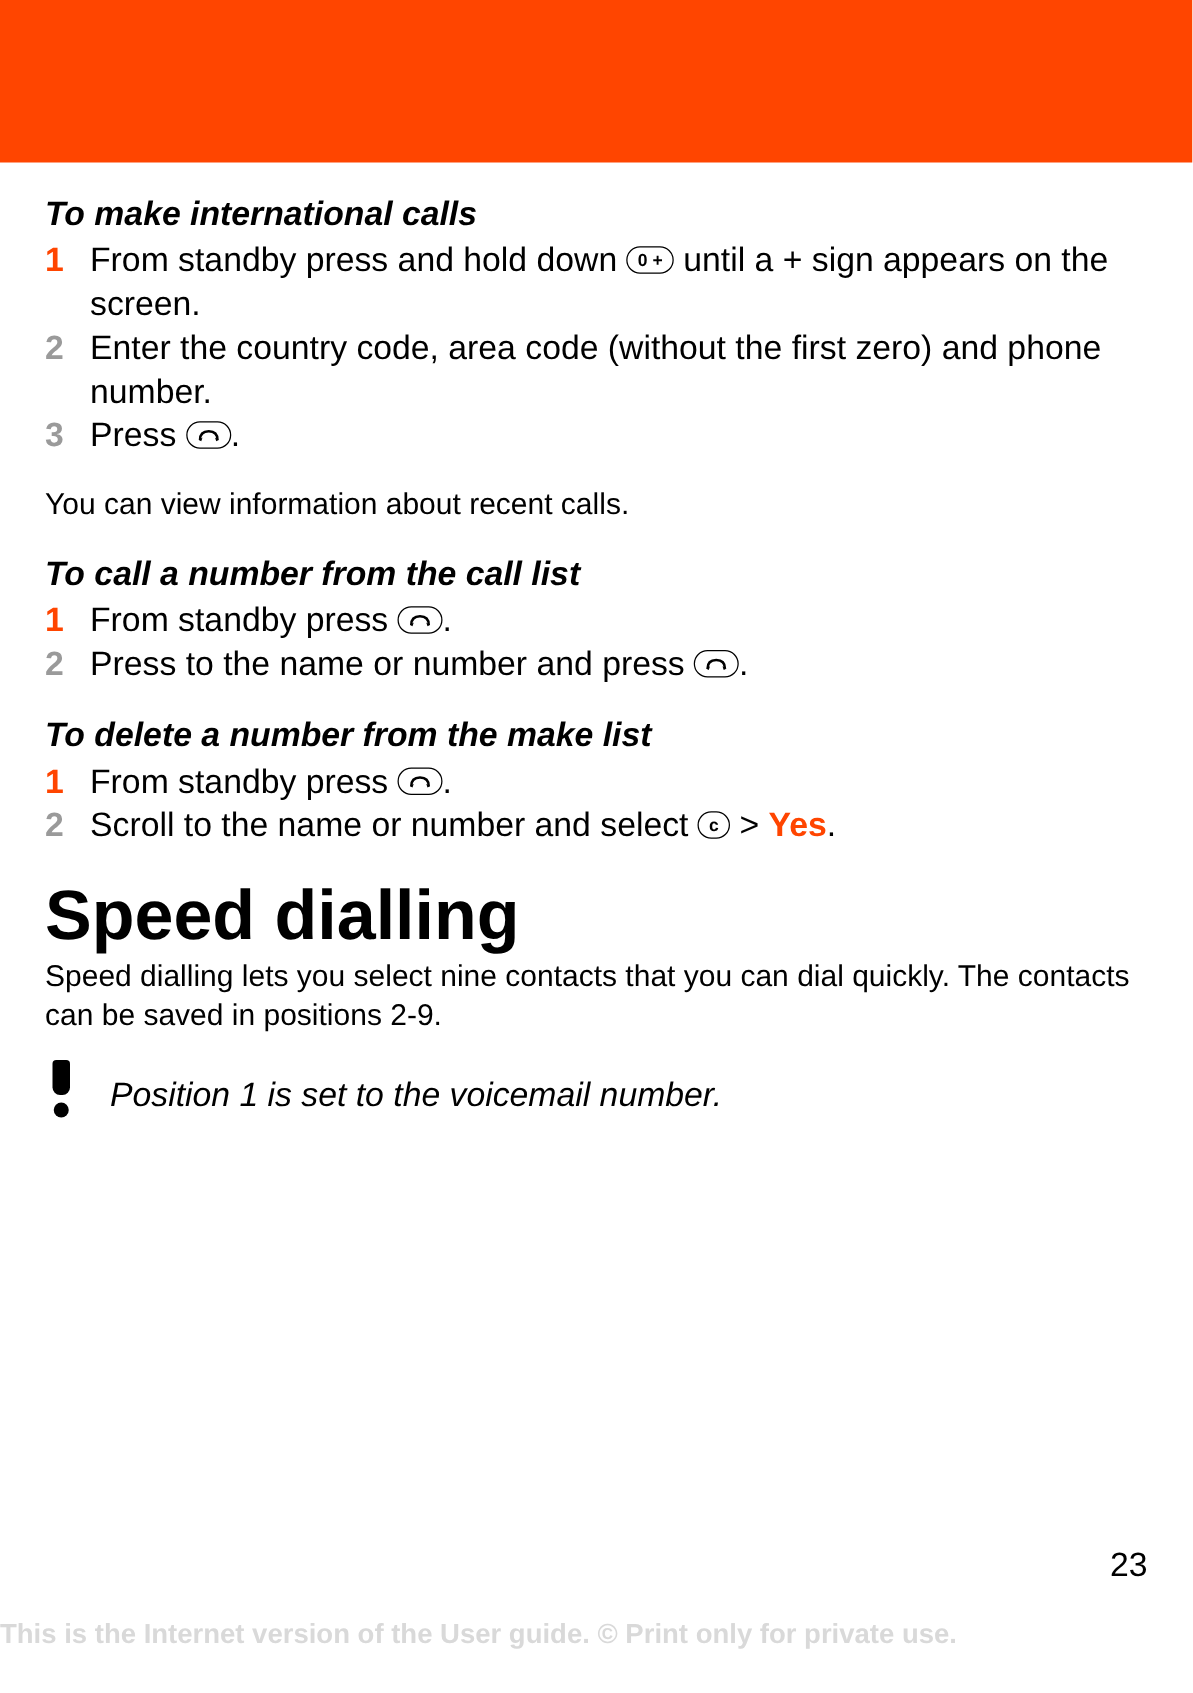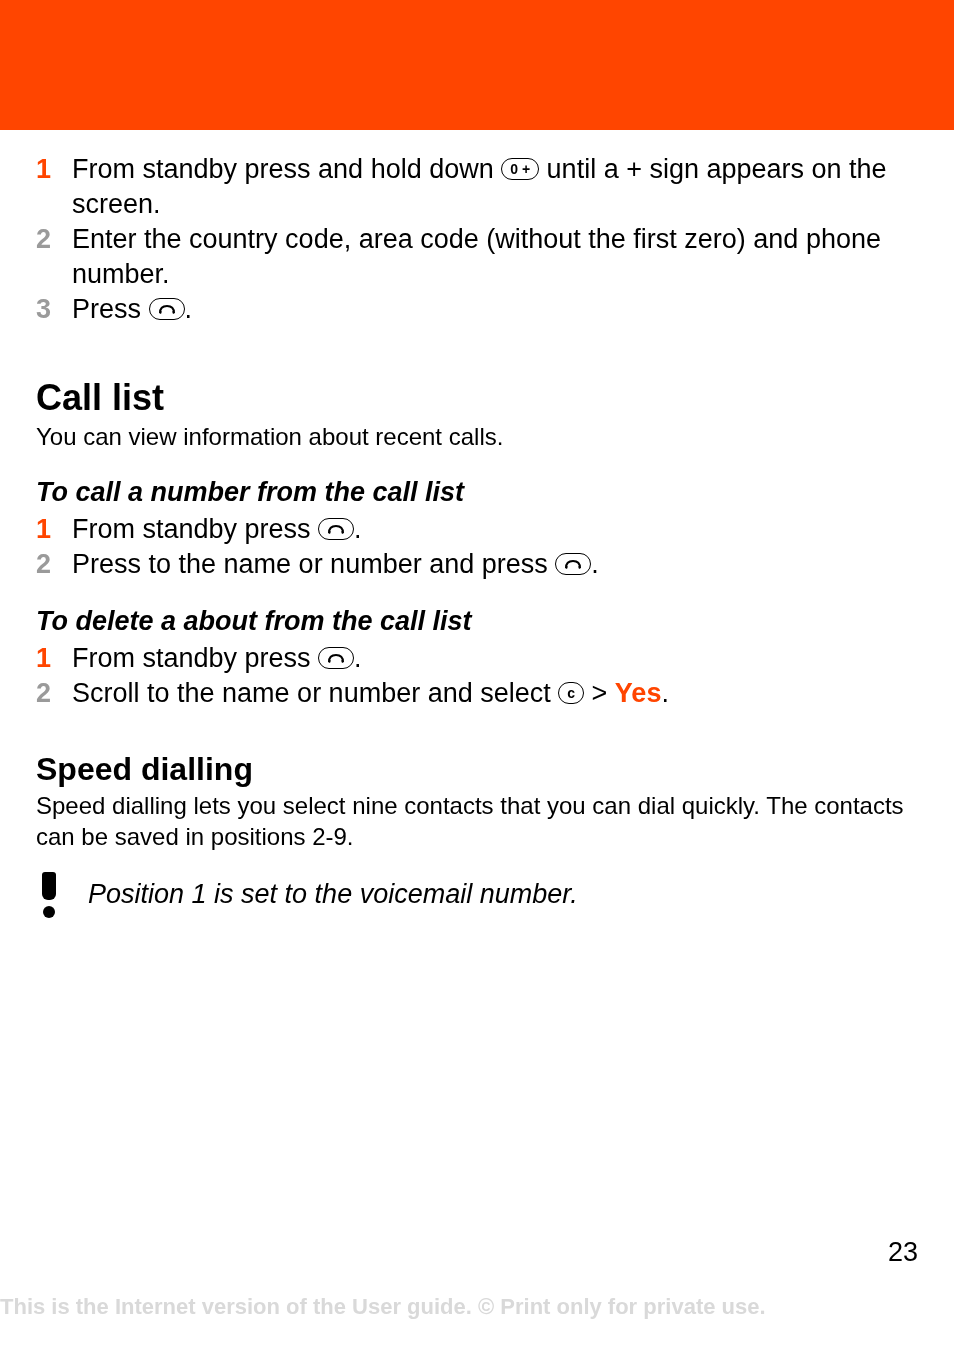--- a/index.html
+++ b/index.html
@@ -36,6 +36,7 @@
 
   <div class="content">
 
+    <div class="subhead">To make international calls</div>
     <ul class="list">
       <li>
         <span class="marker">1</span>

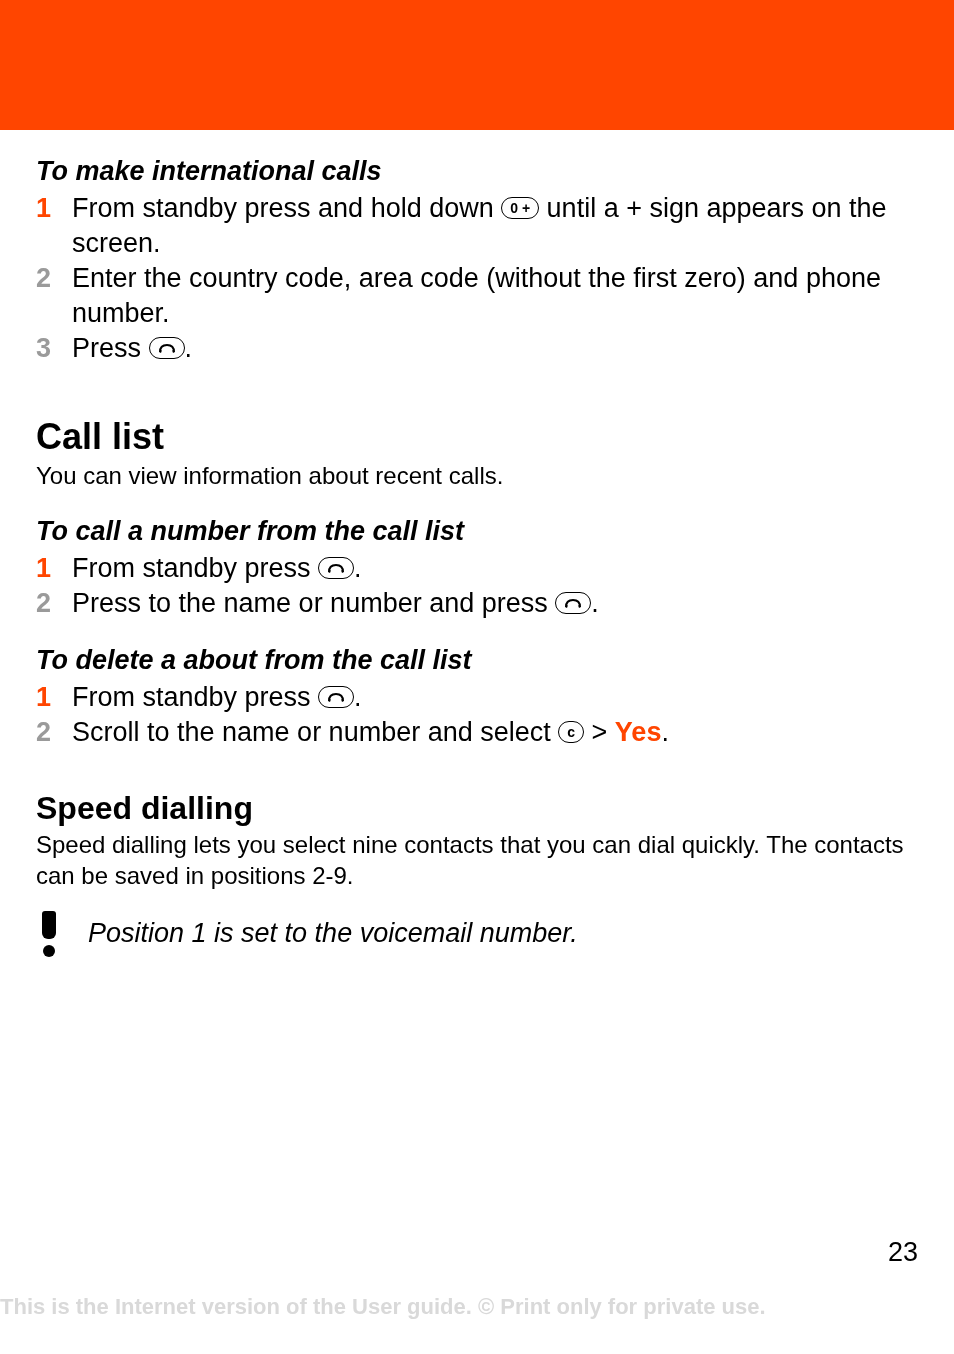--- a/index.html
+++ b/index.html
@@ -60,7 +60,6 @@
     <div class="spacer-sm"></div>
 
 
-    <div class="section-h2">Call list</div>
     <div class="section-desc">You can view information about recent calls.</div>
 
     <div class="spacer-sm"></div>

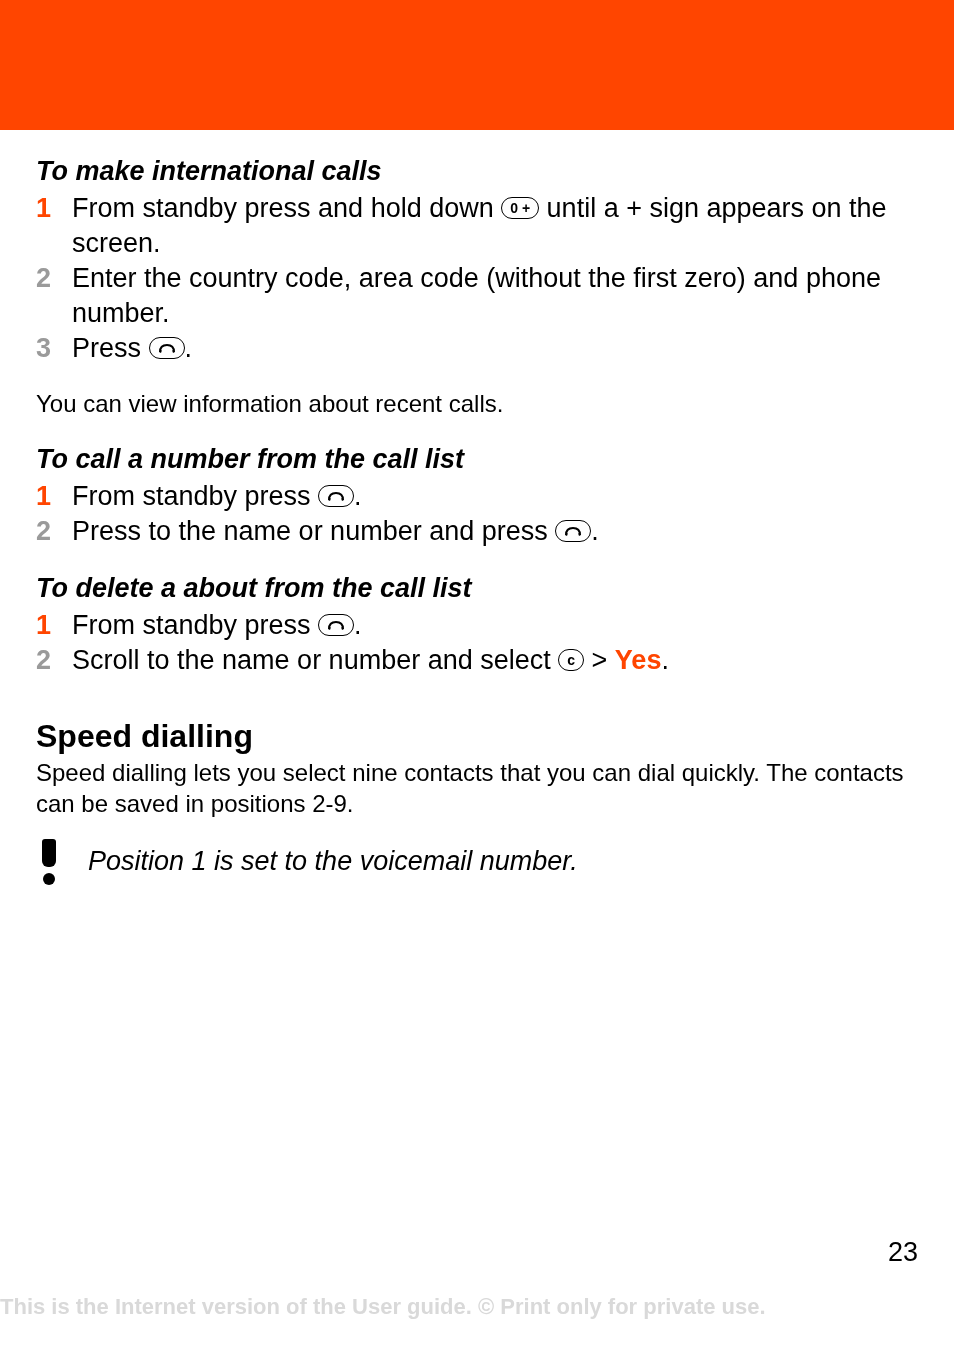--- a/index.html
+++ b/index.html
@@ -88,7 +88,7 @@
 
     <div class="spacer-sm"></div>
 
-    <div class="subhead">To delete a about from the call list</div>
+    <div class="subhead">To delete a number from the make list</div>
     <ul class="list">
       <li>
         <span class="marker">1</span>

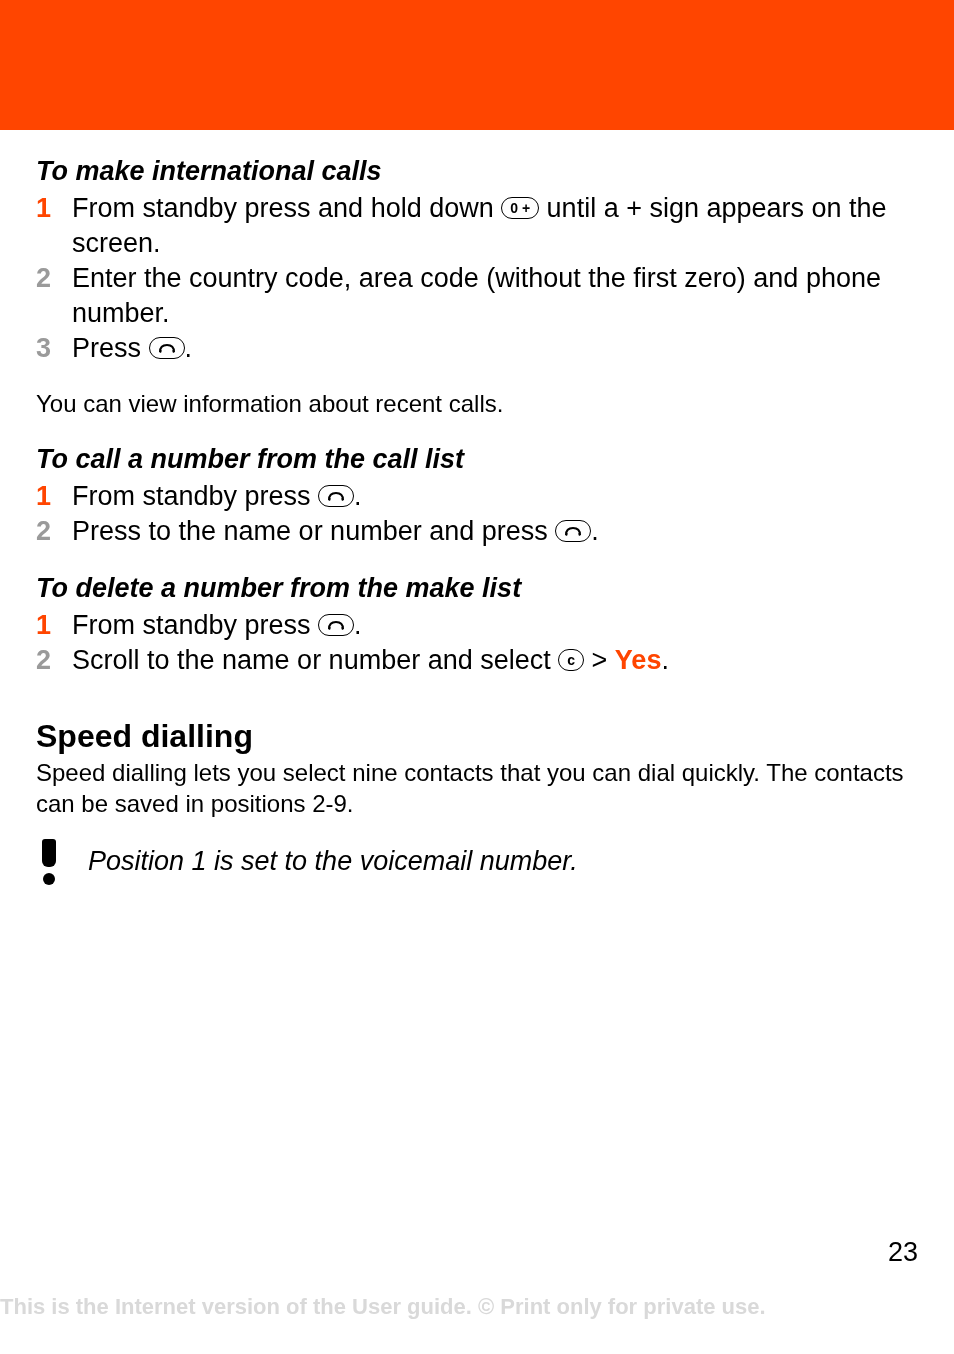--- a/index.html
+++ b/index.html
@@ -16,7 +16,7 @@
   .orange-bold { color: #ff4500; font-weight: bold; }
   .section-h2 { font-size: 36px; font-weight: bold; margin-top: 30px; }
   .section-desc { font-size: 24px; line-height: 1.3; margin-top: 2px; }
-  .section-h1 { font-size: 32px; font-weight: bold; margin-top: 40px; }
+  .section-h1 { font-size: 56px; font-weight: bold; margin-top: 21px; }
   .key-icon { display: inline-flex; align-items: center; justify-content: center; height: 22px; border: 1.5px solid #000; border-radius: 12px; padding: 0 8px; vertical-align: middle; font-size: 14px; font-weight: bold; line-height: 1; position: relative; top: -2px; }
   .key-icon svg { display: block; }
   .note-row { display: flex; align-items: center; margin-top: 18px; gap: 26px; }

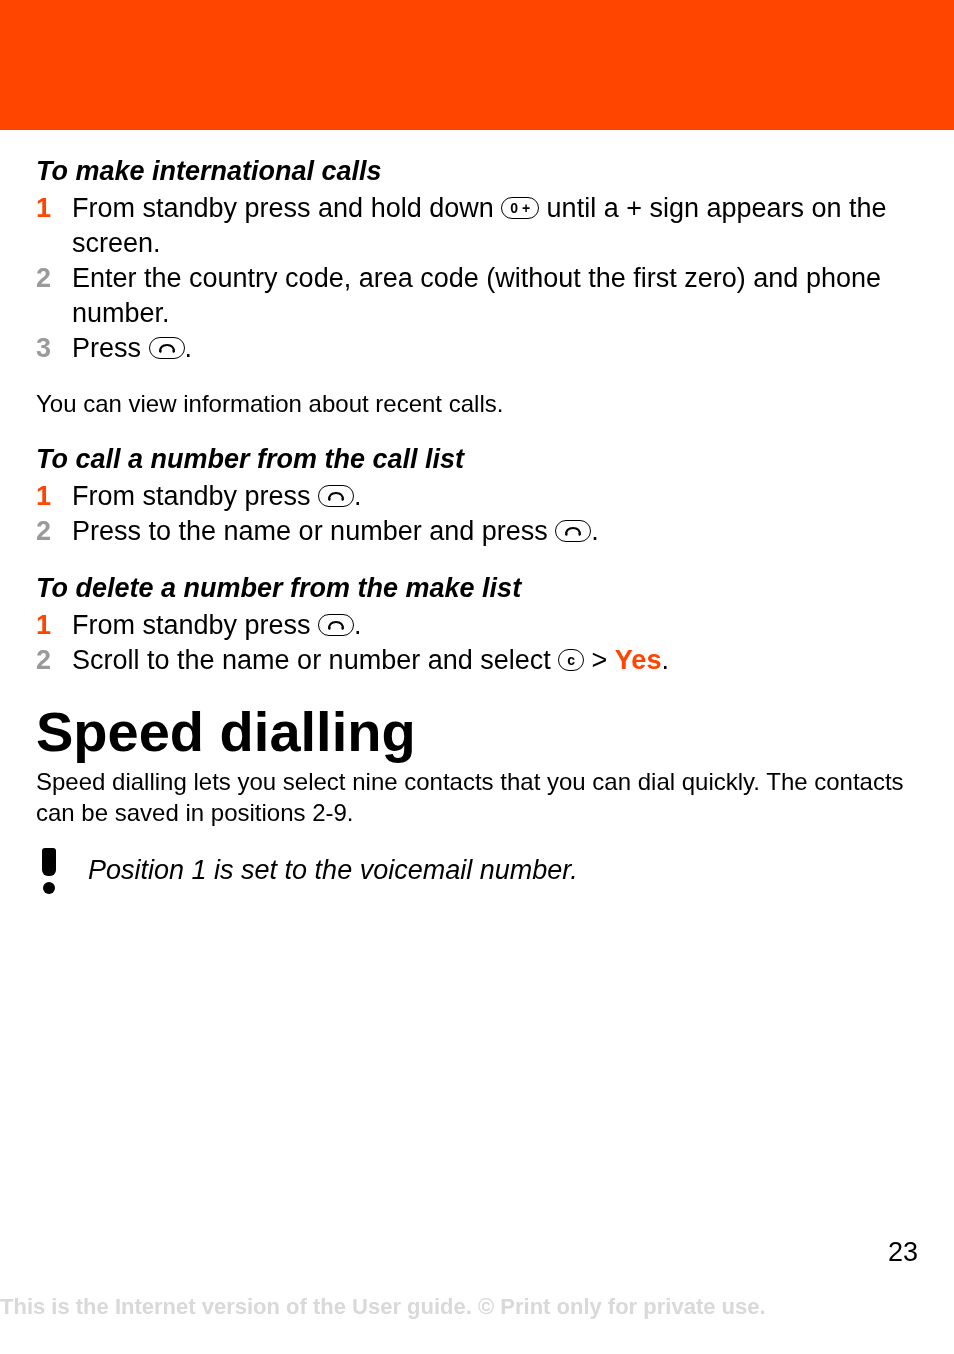--- a/index.html
+++ b/index.html
@@ -19,7 +19,7 @@
   .section-h1 { font-size: 56px; font-weight: bold; margin-top: 21px; }
   .key-icon { display: inline-flex; align-items: center; justify-content: center; height: 22px; border: 1.5px solid #000; border-radius: 12px; padding: 0 8px; vertical-align: middle; font-size: 14px; font-weight: bold; line-height: 1; position: relative; top: -2px; }
   .key-icon svg { display: block; }
-  .note-row { display: flex; align-items: center; margin-top: 18px; gap: 26px; }
+  .note-row { display: flex; align-items: flex-end; margin-top: 18px; gap: 26px; }
   .note-icon { width: 26px; display: flex; flex-direction: column; align-items: center; padding-top: 2px; }
   .note-icon .bar { width: 14px; height: 28px; background: #000; border-radius: 3px 3px 6px 6px; }
   .note-icon .dot { width: 12px; height: 12px; background: #000; border-radius: 50%; margin-top: 6px; }

